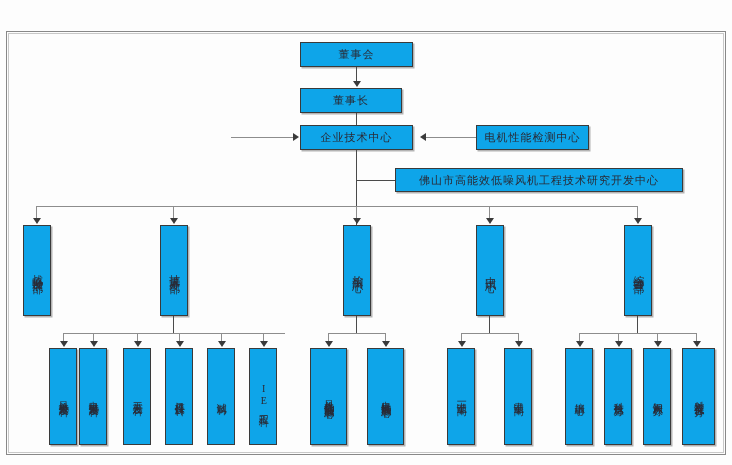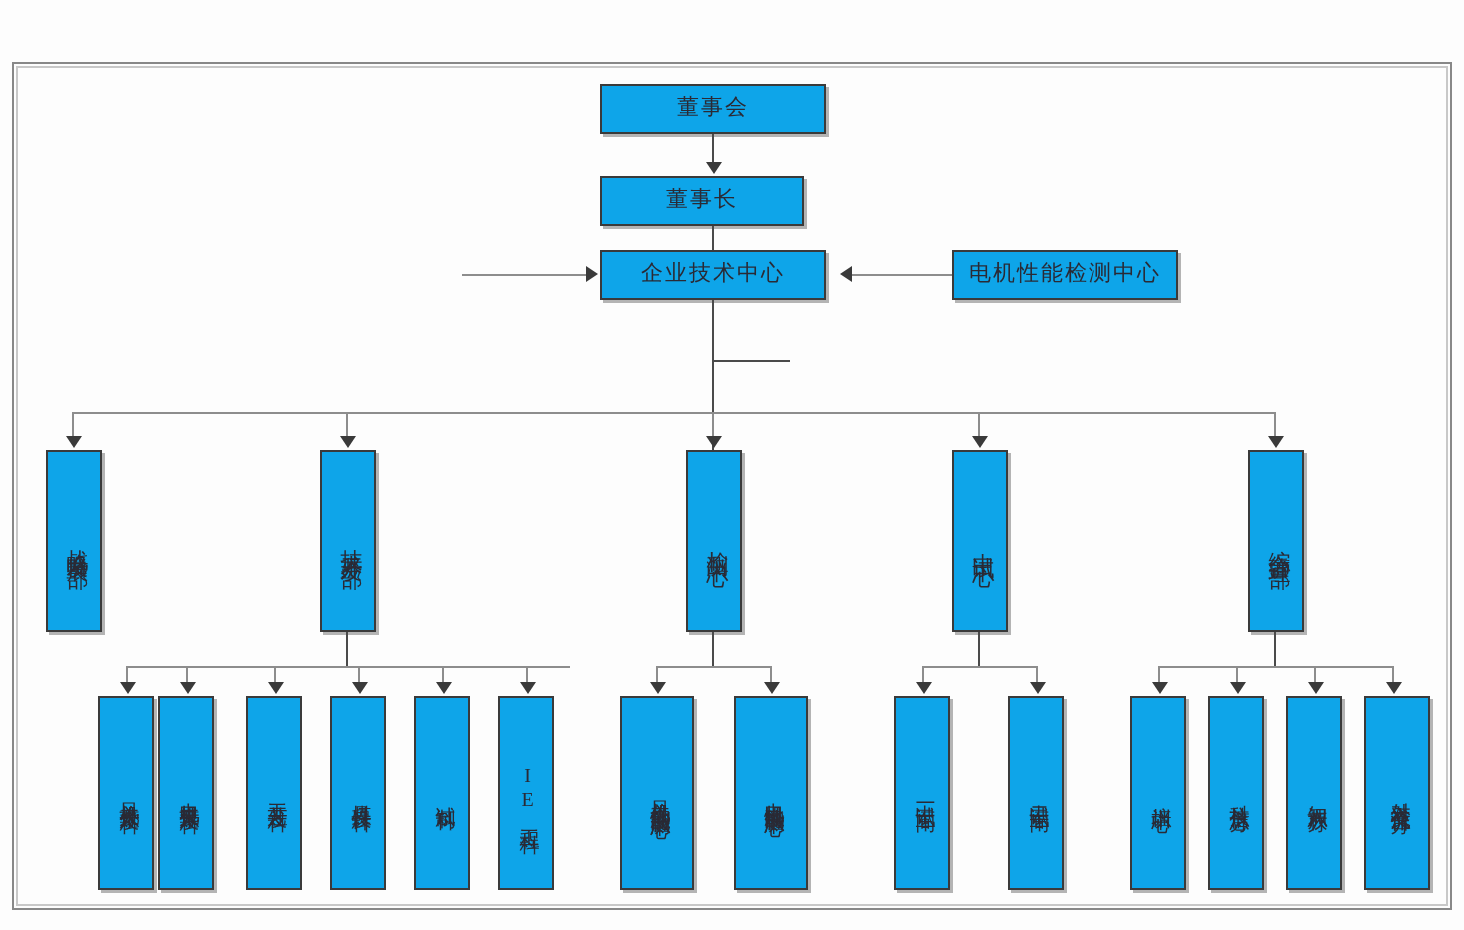--- a/index.html
+++ b/index.html
@@ -97,6 +97,9 @@
   <div class="ln lnh grey" style="left:426px;top:137px;width:50px;"></div>
   <div class="arw left" style="left:420px;top:133px;"></div>
 
+  <div class="box" style="left:395px;top:168px;width:288px;height:24px;font-size:11px;">
+    <span>佛山市高能效低噪风机工程技术研究开发中心</span>
+  </div>
   <div class="ln lnh" style="left:356px;top:180px;width:39px;"></div>
 
   <div class="ln lnv" style="left:356px;top:150px;height:76px;"></div>

